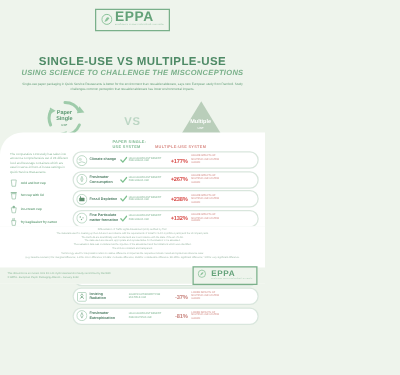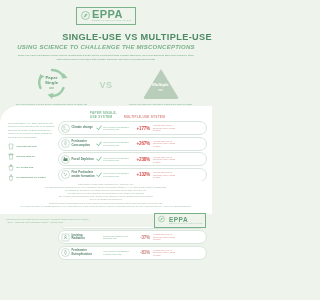--- a/index.html
+++ b/index.html
@@ -31,8 +31,8 @@
   .logo-sub { font-size:1.6px; color:#8cbd9c; letter-spacing:0.2px; line-height:3px; }
 
   h1.title {
-    text-align:right; font-size:9.2px; font-weight:700;
-    letter-spacing:0.35px; color:#4e8a66; margin-top:7px;
+    text-align:center; font-size:9.2px; font-weight:700;
+    letter-spacing:0.35px; color:#4e8a66; margin-top:19px;
   }
   h2.subtitle {
     text-align:center; font-size:6px; font-weight:700; font-style:italic;

